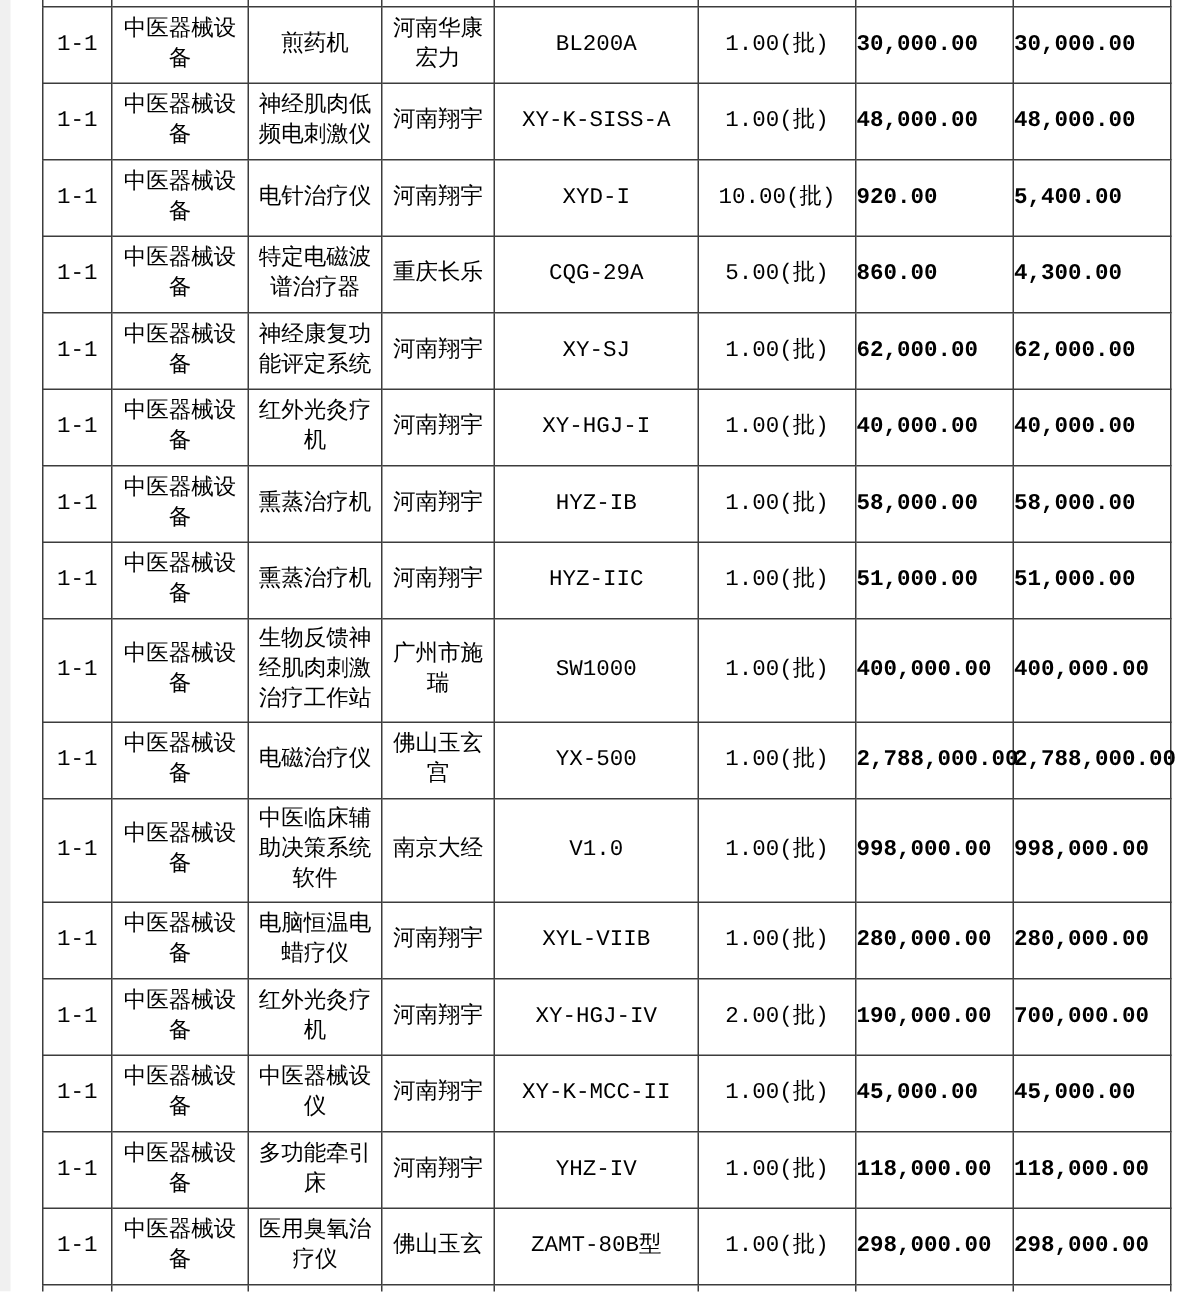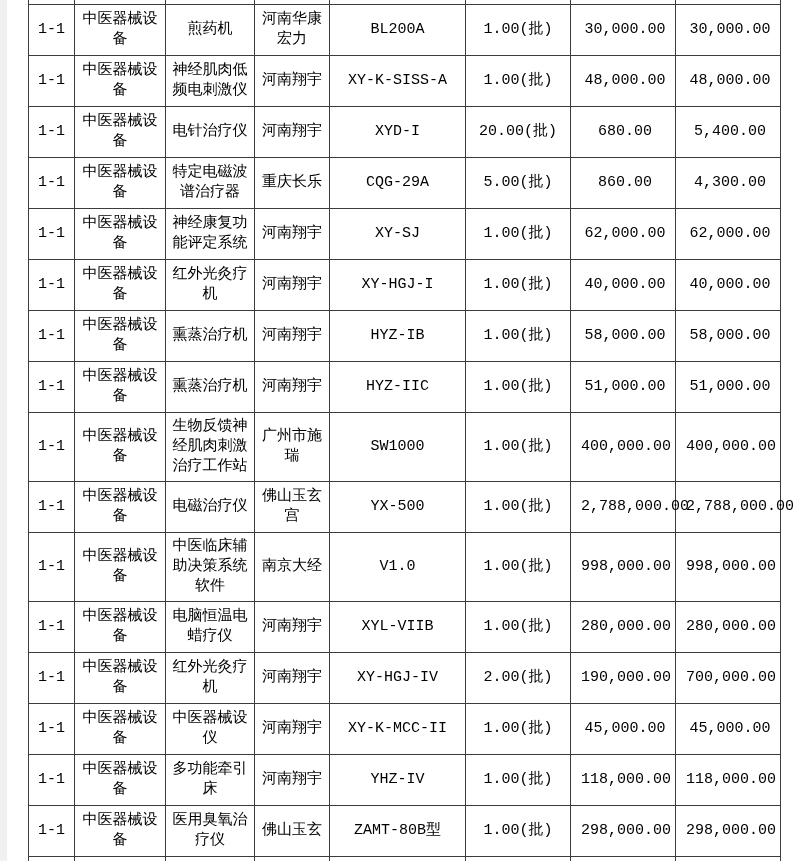--- a/index.html
+++ b/index.html
@@ -45,9 +45,10 @@
   table.grid tr.spacer-top td,
   table.grid tr.spacer-bottom td { padding: 0; }
   table.grid td.num {
-    text-align: center;
+    text-align: left;
     padding-right: 6px;
-    padding-left: 10px;
+    padding-left: 0;
+    font-weight: bold;
   }
 </style>
 </head>

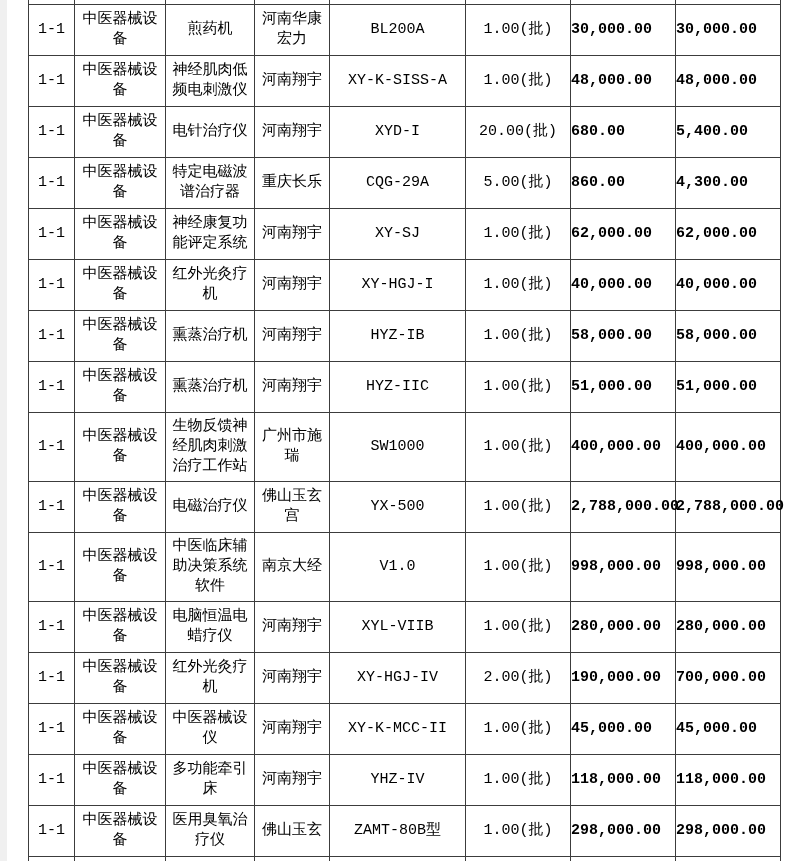--- a/index.html
+++ b/index.html
@@ -110,7 +110,7 @@
     <td class="c-name">电针治疗仪</td>
     <td class="c-vendor">河南翔宇</td>
     <td class="c-model">XYD-I</td>
-    <td class="c-qty">20.00(批)</td>
+    <td class="c-qty">10.00(批)</td>
     <td class="c-unit-price num">680.00</td>
     <td class="c-total num">5,400.00</td>
   </tr>

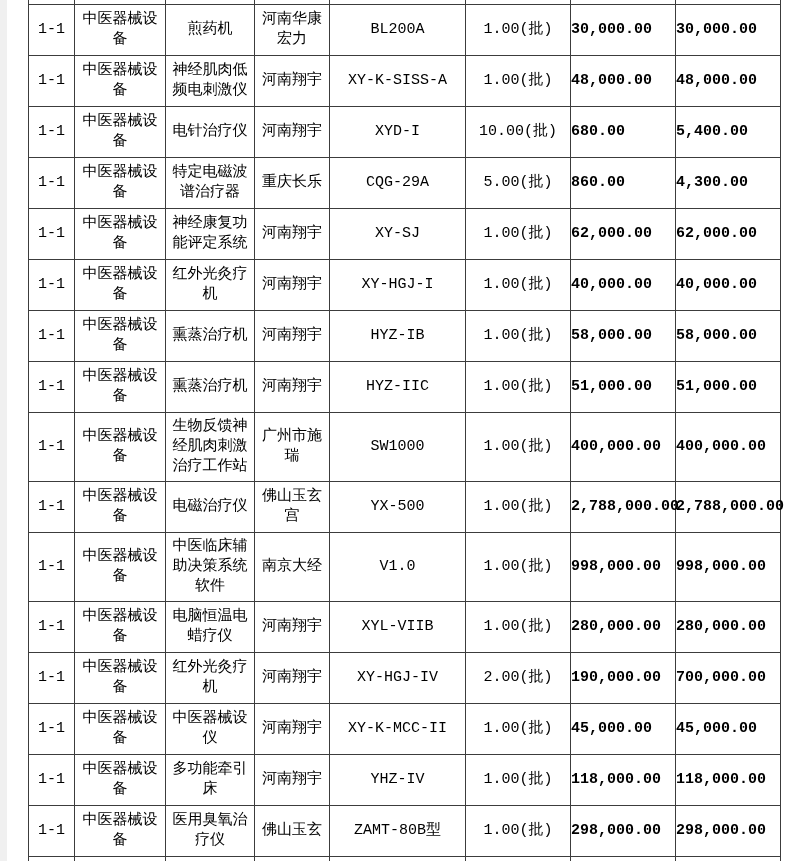--- a/index.html
+++ b/index.html
@@ -111,7 +111,7 @@
     <td class="c-vendor">河南翔宇</td>
     <td class="c-model">XYD-I</td>
     <td class="c-qty">10.00(批)</td>
-    <td class="c-unit-price num">680.00</td>
+    <td class="c-unit-price num">920.00</td>
     <td class="c-total num">5,400.00</td>
   </tr>
           <tr>

